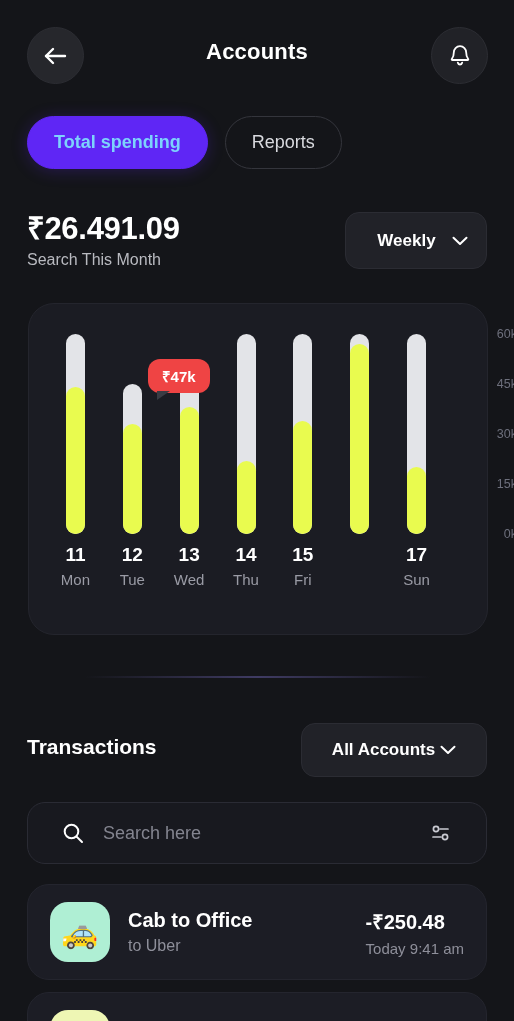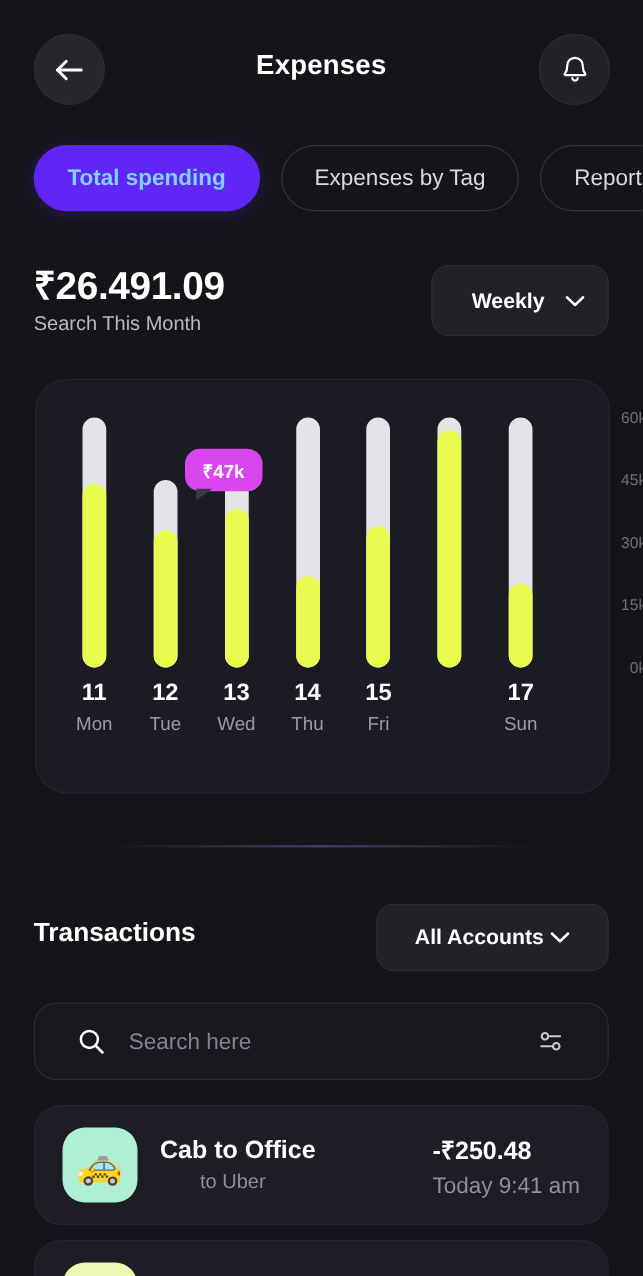--- a/index.html
+++ b/index.html
@@ -157,7 +157,7 @@
         </svg>
       </span>
     </div>
-    <div class="page-title">Expenses</div>
+    <div class="page-title">Accounts</div>
     <div class="circle-btn bell">
       <span>
         <svg width="24" height="26" viewBox="0 0 24 26">

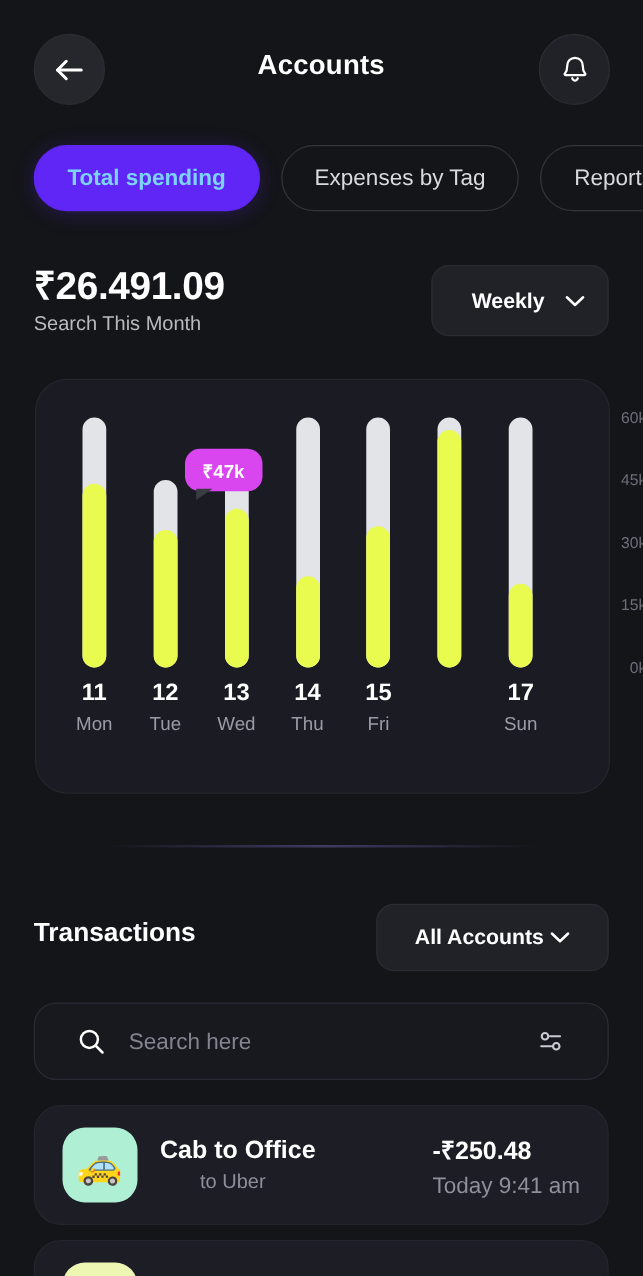--- a/index.html
+++ b/index.html
@@ -171,9 +171,6 @@
   <div class="tabs">
     <div class="tab active">
       <span>Total spending</span>
-    </div>
-    <div class="tab">
-      <span>Expenses by Tag</span>
     </div>
     <div class="tab">
       <span>Reports</span>

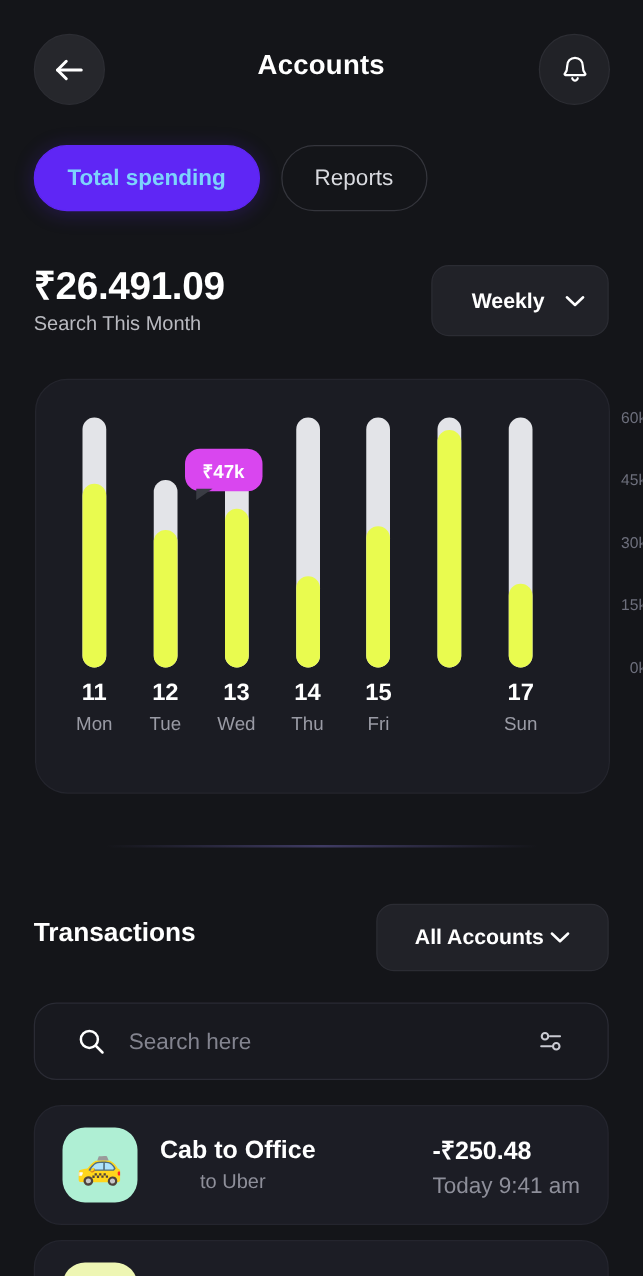--- a/index.html
+++ b/index.html
@@ -89,7 +89,7 @@
 
   .tooltip{
     position:absolute; left:148px; top:359px;
-    background:#d946ef; border-radius:12px; padding:7px 14px;
+    background:#ef4444; border-radius:12px; padding:7px 14px;
     font-size:15px; font-weight:bold; color:#ffffff;
   }
   .tooltip:after{

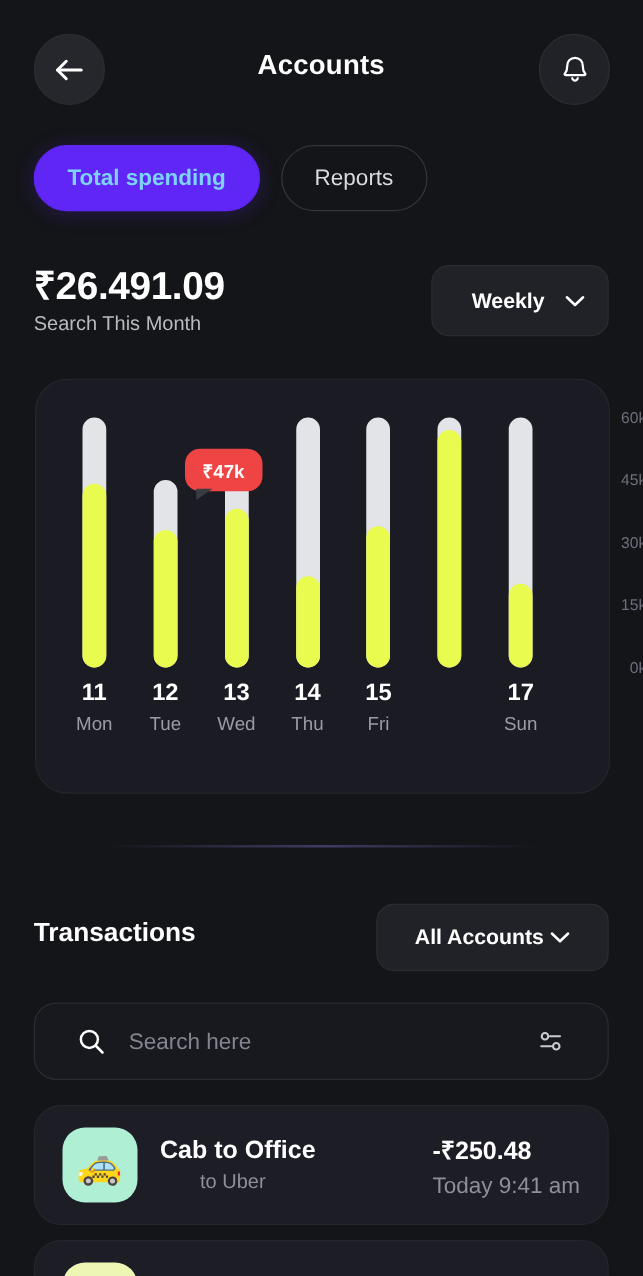--- a/index.html
+++ b/index.html
@@ -137,7 +137,7 @@
   }
   .tx-mid{ flex:1; margin-left:18px; min-width:0; }
   .tx-title{ font-size:20px; font-weight:bold; color:#ffffff; }
-  .tx-sub{ margin-top:5px; font-size:16px; color:#8e8f9a;margin-left:32px; }
+  .tx-sub{ margin-top:5px; font-size:16px; color:#8e8f9a; }
   .tx-right{ text-align:right; flex:0 0 auto; }
   .tx-amt{ font-size:20px; font-weight:bold; color:#ffffff; display:flex; align-items:center; gap:7px; }
   .tx-time{ margin-top:5px; font-size:18px; color:#8e8f9a; }

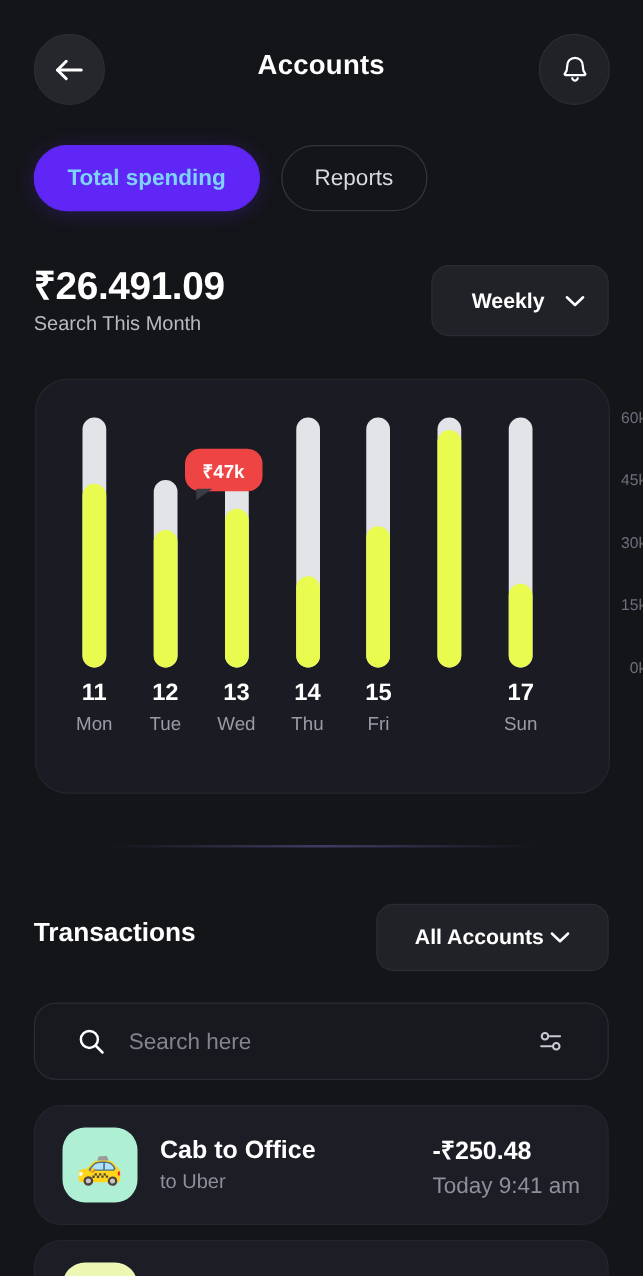--- a/index.html
+++ b/index.html
@@ -140,7 +140,7 @@
   .tx-sub{ margin-top:5px; font-size:16px; color:#8e8f9a; }
   .tx-right{ text-align:right; flex:0 0 auto; }
   .tx-amt{ font-size:20px; font-weight:bold; color:#ffffff; display:flex; align-items:center; gap:7px; }
-  .tx-time{ margin-top:5px; font-size:18px; color:#8e8f9a; }
+  .tx-time{ margin-top:5px; font-size:15px; color:#8e8f9a; }
   svg{ display:block; }
 </style>
 </head>

